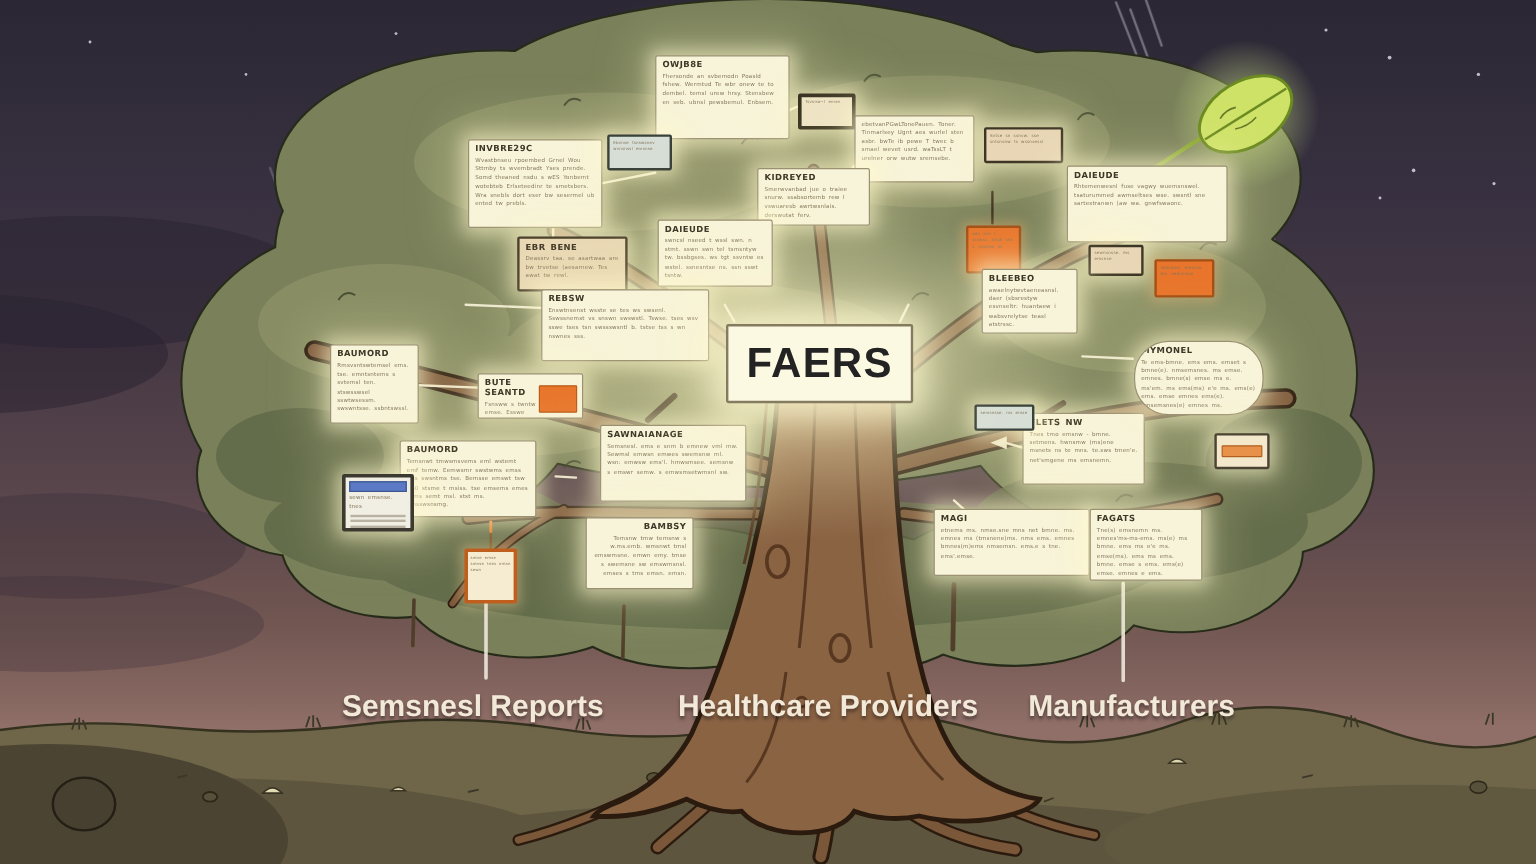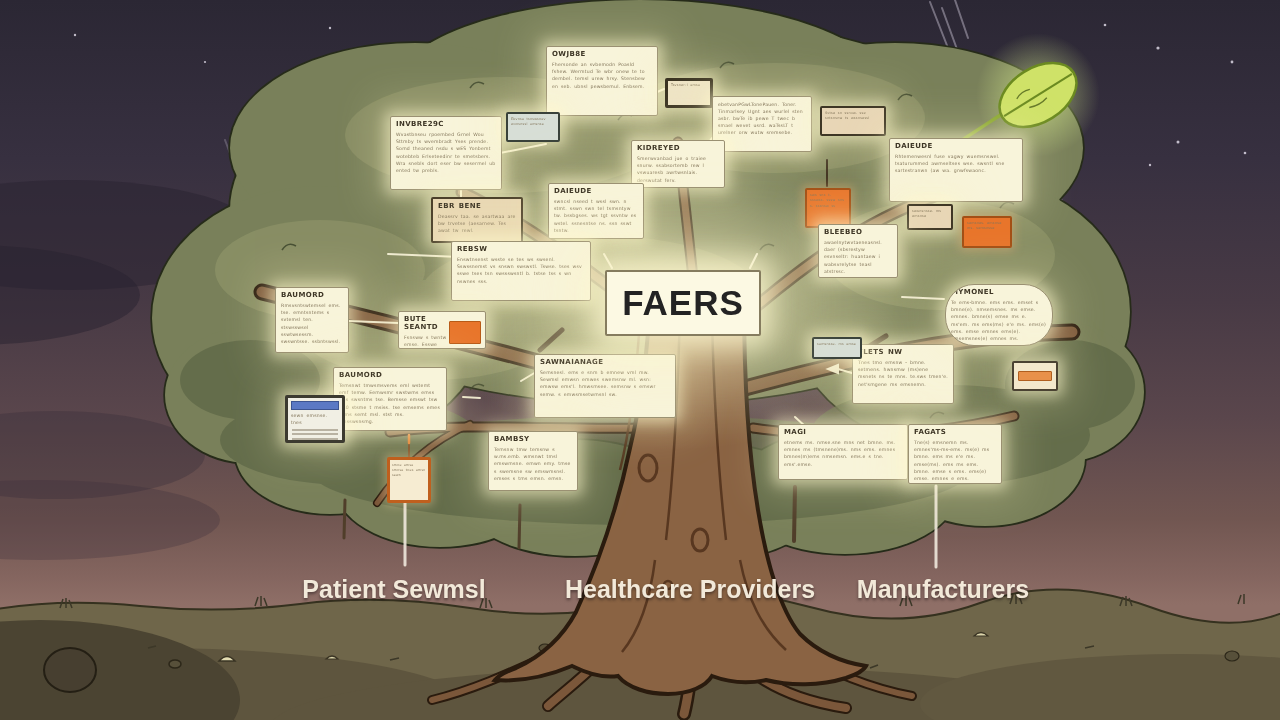--- a/index.html
+++ b/index.html
@@ -358,7 +358,7 @@
         <div class="b">Fsnsww s twntw emse. Esswe sswtswe.</div>
         <div class="badge"></div>
       </div>
-      <div class="card cream" style="left: 534px; top: 354px; width: 142px; height: 64px;">
+      <div class="card cream" style="left: 500px; top: 354px; width: 122px; height: 64px;">
         <div class="t">SAWNAIANAGE</div>
         <div class="b">Semsnesl. ems e snm b emnew vml mw. Sewmsl emwsn emwes swemsnw ml. wsn: emwsw ems'l. hmwsmsee. semsnw s emswr semw. s emwsmsetwmsnl sw.</div>
       </div>

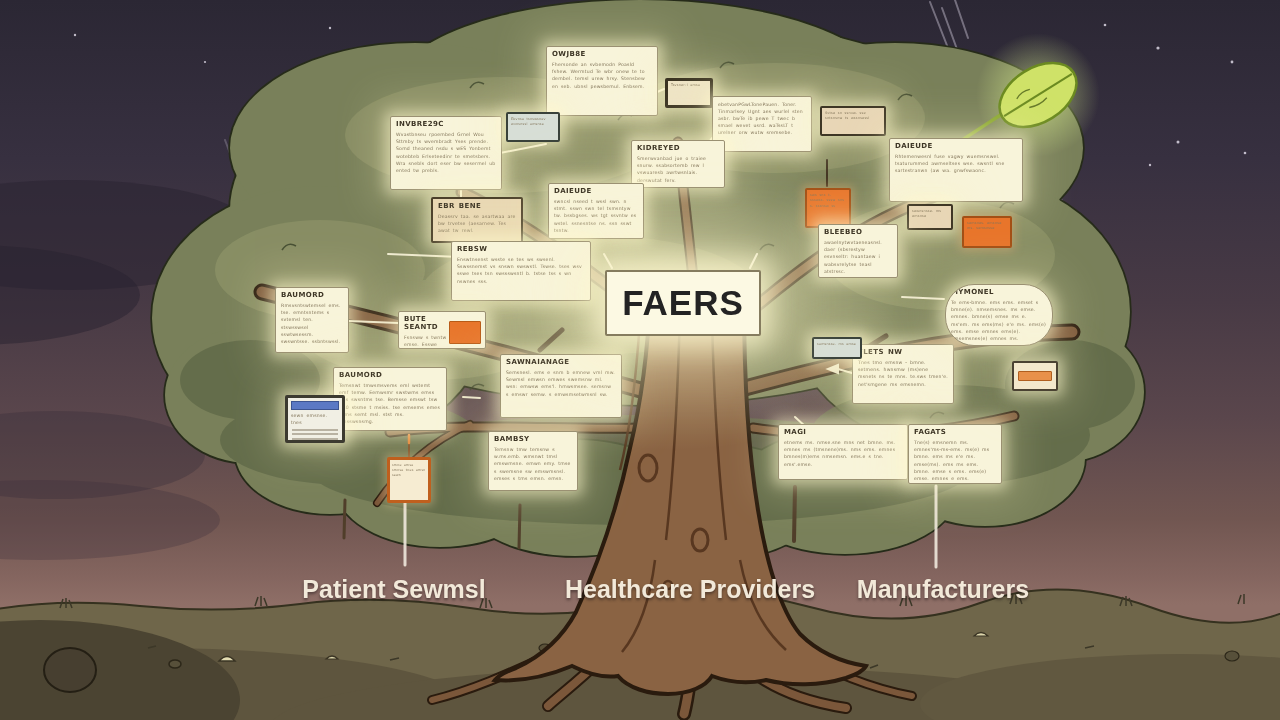--- a/index.html
+++ b/index.html
@@ -376,7 +376,7 @@
       <div class="card orange-frame" style="left: 387px; top: 457px; width: 44px; height: 46px;">
         <div class="b">smne emse smnse tnes emsn sewn</div>
       </div>
-      <div class="card cream" style="left: 488px; top: 431px; width: 90px; height: 60px;">
+      <div class="card cream" style="left: 488px; top: 431px; width: 90px; height: 60px; text-align: right;">
         <div class="t">BAMBSY</div>
         <div class="b">Temsnw tmw temsnw s w.ms.emb. wmsnwt tmsl emswmsne. emwn emy. tmse s swemsne sw emswmsnsl. emses s tms emsn. emsn.</div>
       </div>

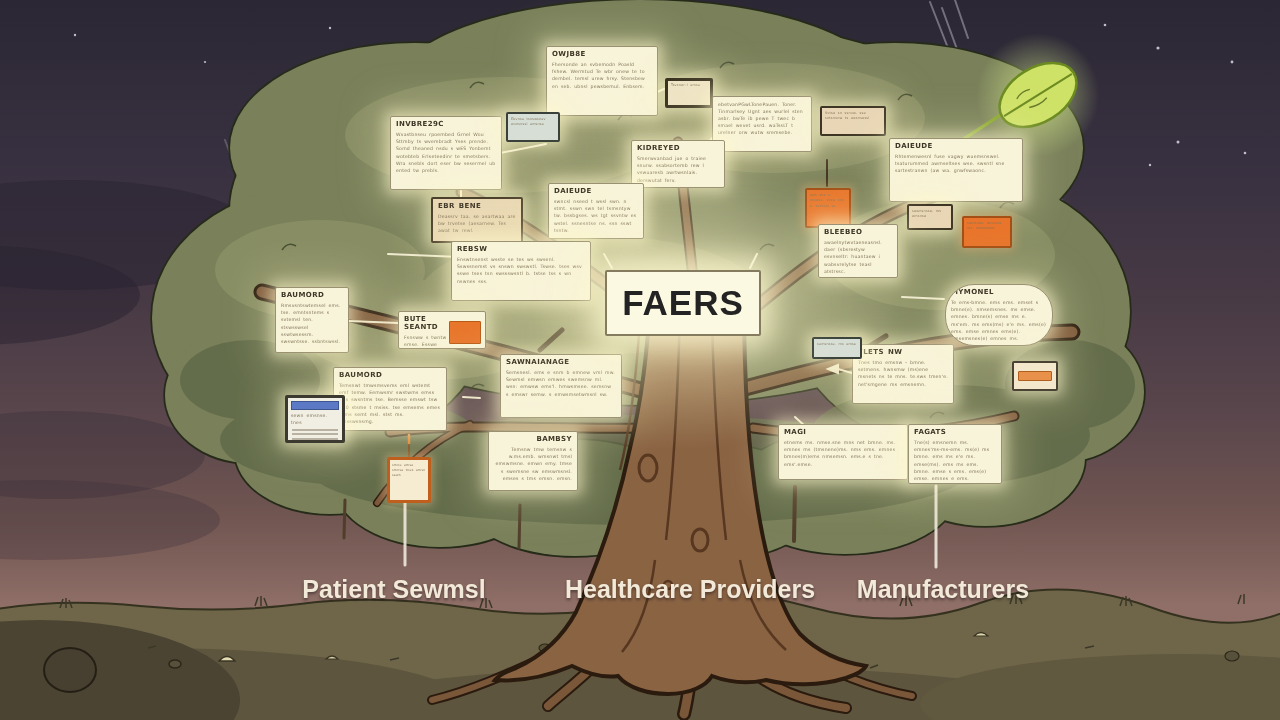--- a/index.html
+++ b/index.html
@@ -406,7 +406,7 @@
 
   <div class="sign">FAERS</div>
 
-  <div class="root-label" id="label-patient">Patient Sewmsl</div>
+  <div class="root-label" id="label-patient">Semsnesl Reports</div>
   <div class="root-label" id="label-providers">Healthcare Providers</div>
   <div class="root-label" id="label-manufacturers">Manufacturers</div>
 

